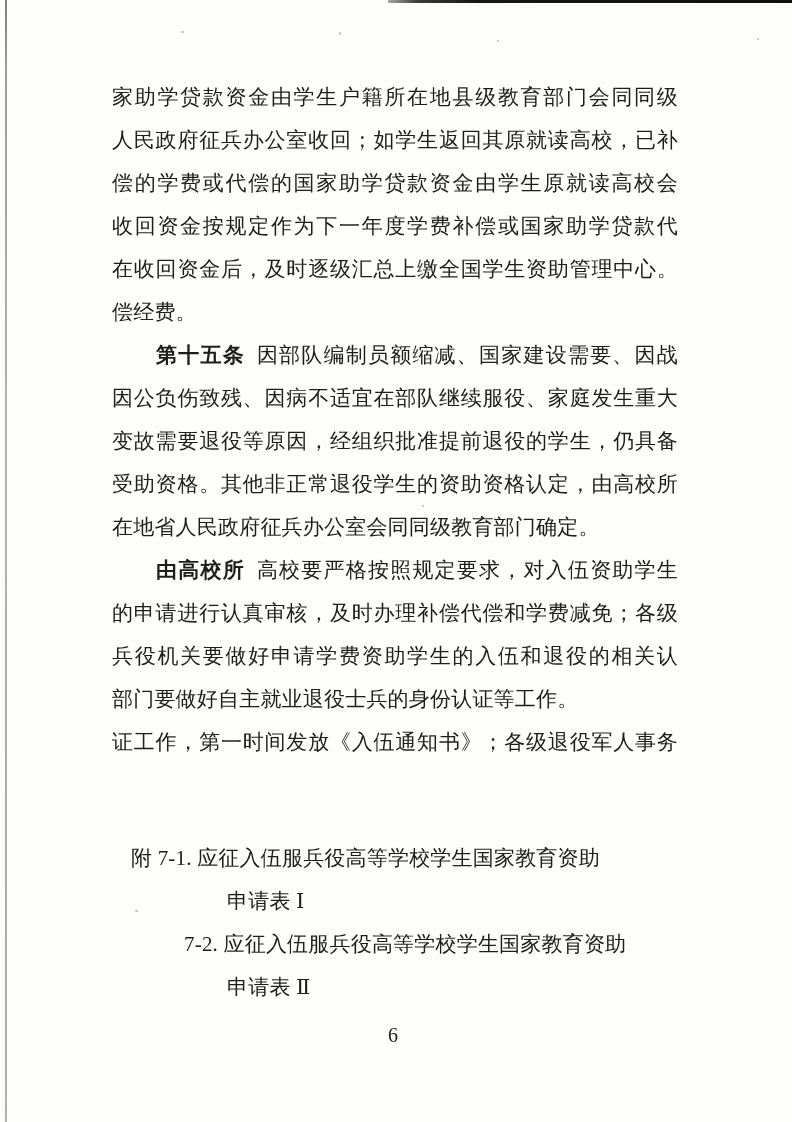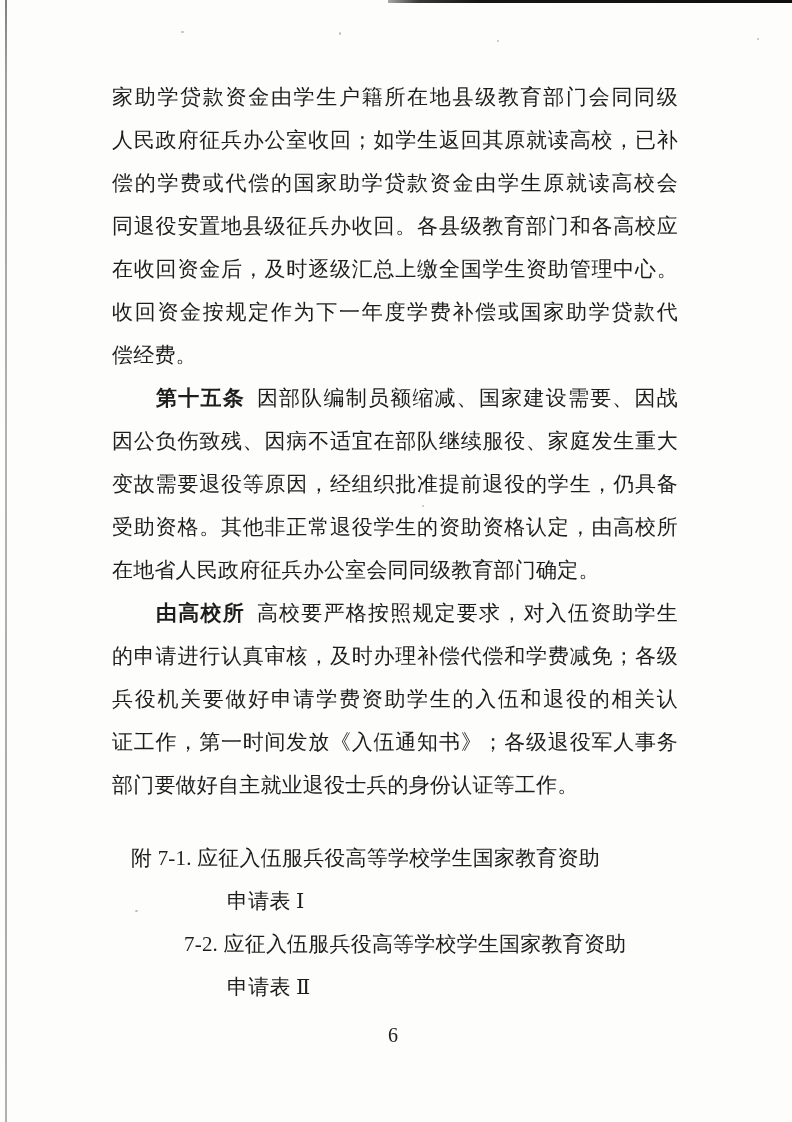--- a/index.html
+++ b/index.html
@@ -61,7 +61,6 @@
   <div class="line j"><span>家助学贷款资金由学生户籍所在地县级教育部门会同同级</span></div>
       <div class="line j"><span>人民政府征兵办公室收回；如学生返回其原就读高校，已补</span></div>
       <div class="line j"><span>偿的学费或代偿的国家助学贷款资金由学生原就读高校会</span></div>
-      <div class="line j"><span>同退役安置地县级征兵办收回。各县级教育部门和各高校应</span></div>
       <div class="line j"><span>在收回资金后，及时逐级汇总上缴全国学生资助管理中心。</span></div>
       <div class="line j"><span>收回资金按规定作为下一年度学费补偿或国家助学贷款代</span></div>
       <div class="line"><span>偿经费。</span></div>

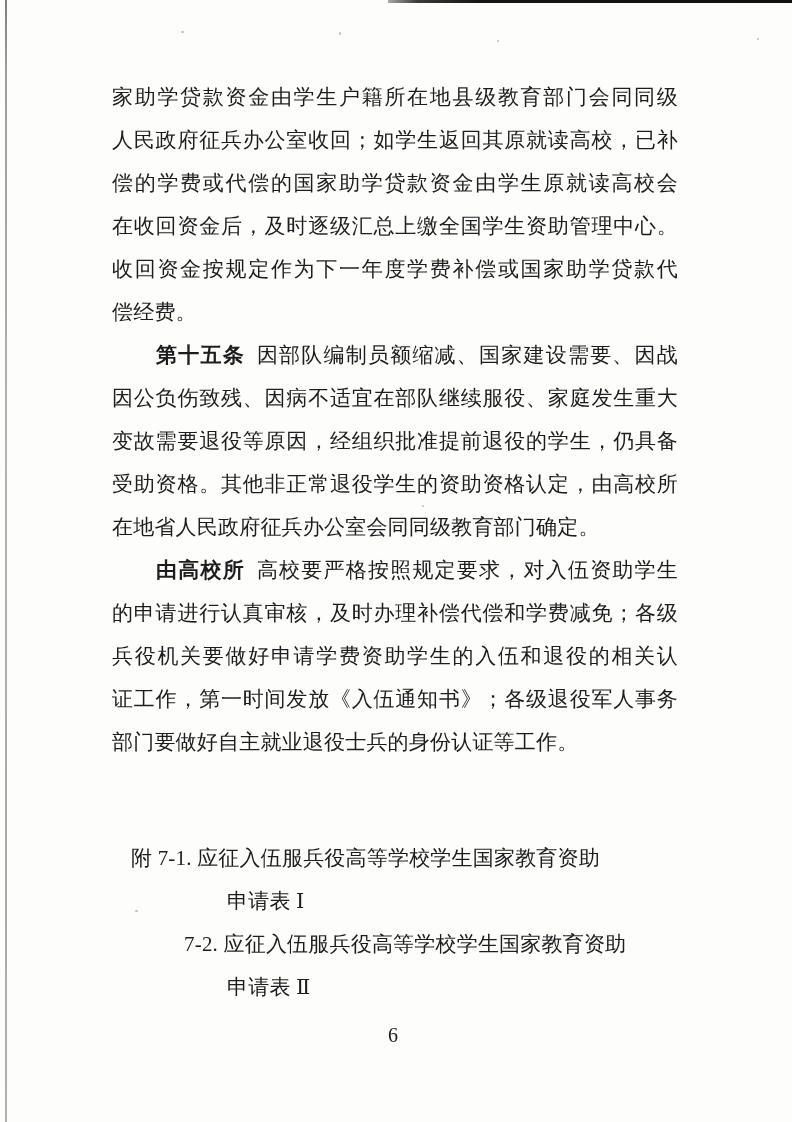--- a/index.html
+++ b/index.html
@@ -61,8 +61,8 @@
   <div class="line j"><span>家助学贷款资金由学生户籍所在地县级教育部门会同同级</span></div>
       <div class="line j"><span>人民政府征兵办公室收回；如学生返回其原就读高校，已补</span></div>
       <div class="line j"><span>偿的学费或代偿的国家助学贷款资金由学生原就读高校会</span></div>
+      <div class="line j"><span>收回资金按规定作为下一年度学费补偿或国家助学贷款代</span></div>
       <div class="line j"><span>在收回资金后，及时逐级汇总上缴全国学生资助管理中心。</span></div>
-      <div class="line j"><span>收回资金按规定作为下一年度学费补偿或国家助学贷款代</span></div>
       <div class="line"><span>偿经费。</span></div>
       <div class="line j indent"><span class="lead">第十五条</span><span>因部队编制员额缩减、国家建设需要、因战</span></div>
       <div class="line j"><span>因公负伤致残、因病不适宜在部队继续服役、家庭发生重大</span></div>

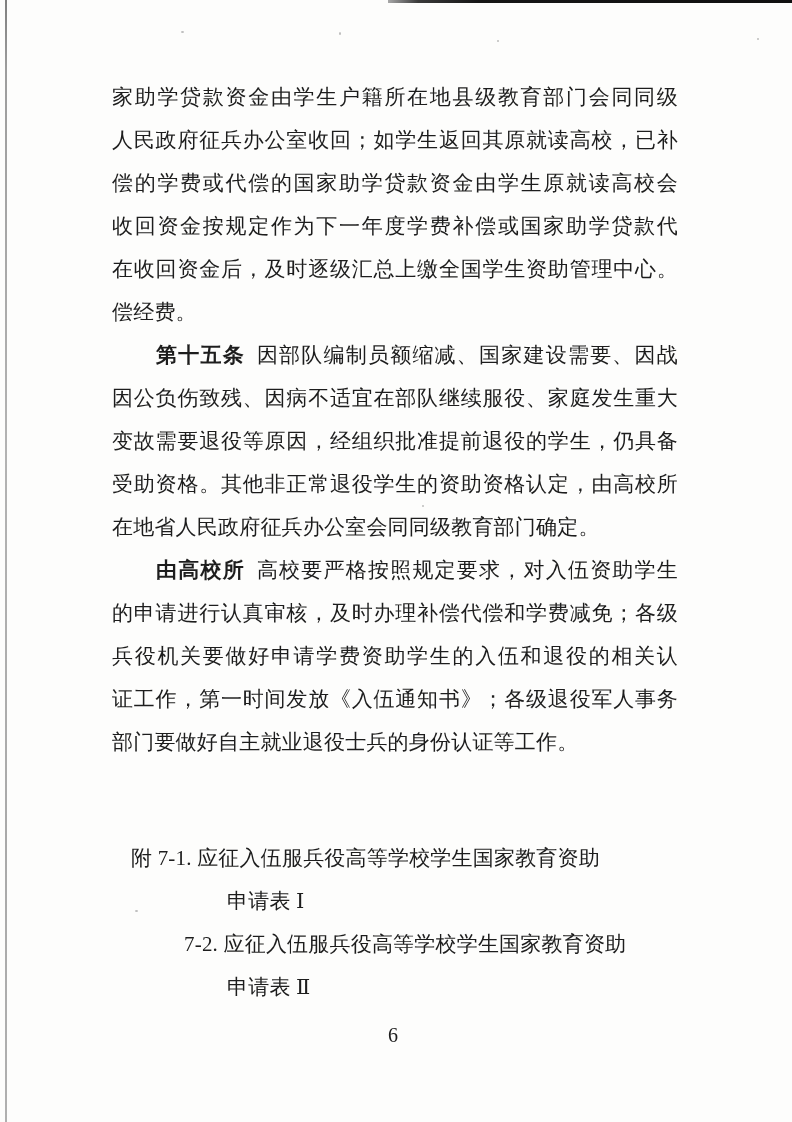--- a/index.html
+++ b/index.html
@@ -72,8 +72,8 @@
       <div class="line j indent"><span class="lead">由高校所</span><span>高校要严格按照规定要求，对入伍资助学生</span></div>
       <div class="line j"><span>的申请进行认真审核，及时办理补偿代偿和学费减免；各级</span></div>
       <div class="line j"><span>兵役机关要做好申请学费资助学生的入伍和退役的相关认</span></div>
+      <div class="line"><span>部门要做好自主就业退役士兵的身份认证等工作。</span></div>
       <div class="line j"><span>证工作，第一时间发放《入伍通知书》；各级退役军人事务</span></div>
-      <div class="line"><span>部门要做好自主就业退役士兵的身份认证等工作。</span></div>
     </main>
 
   <section class="attachments">

